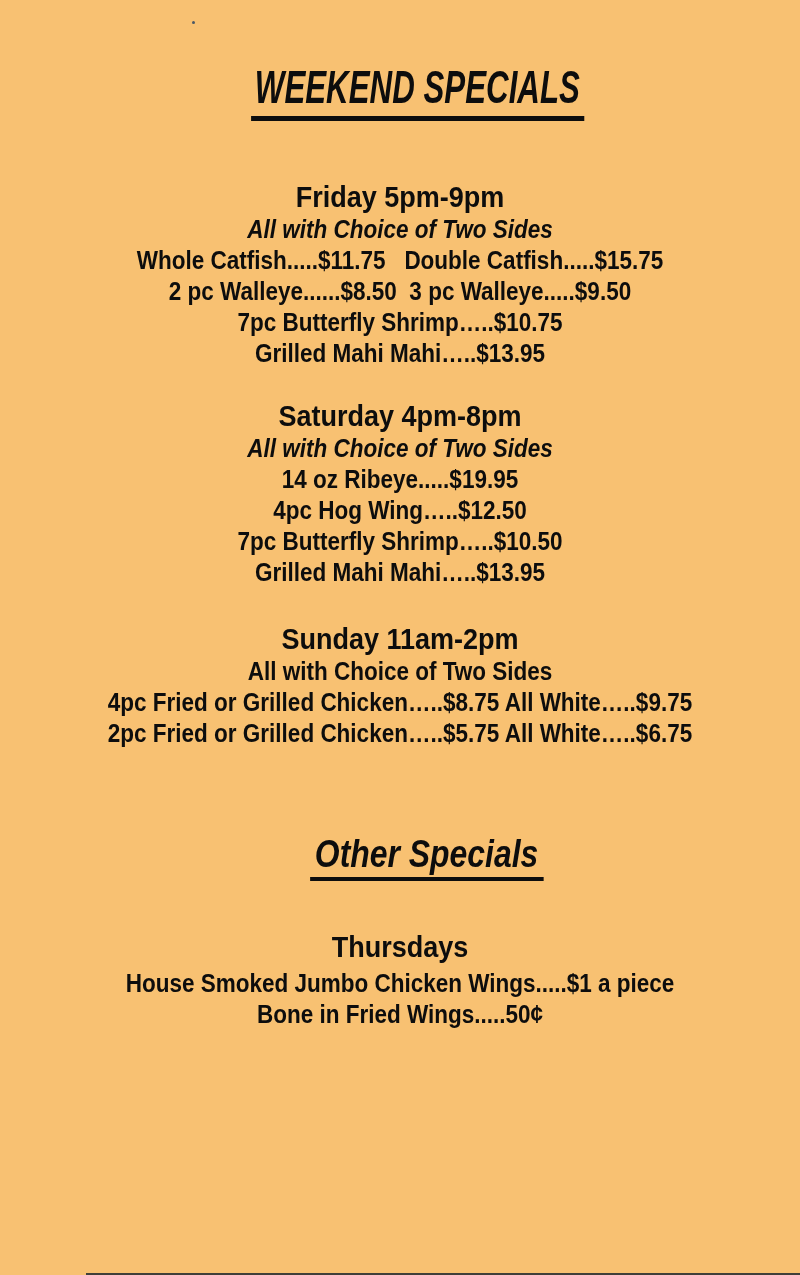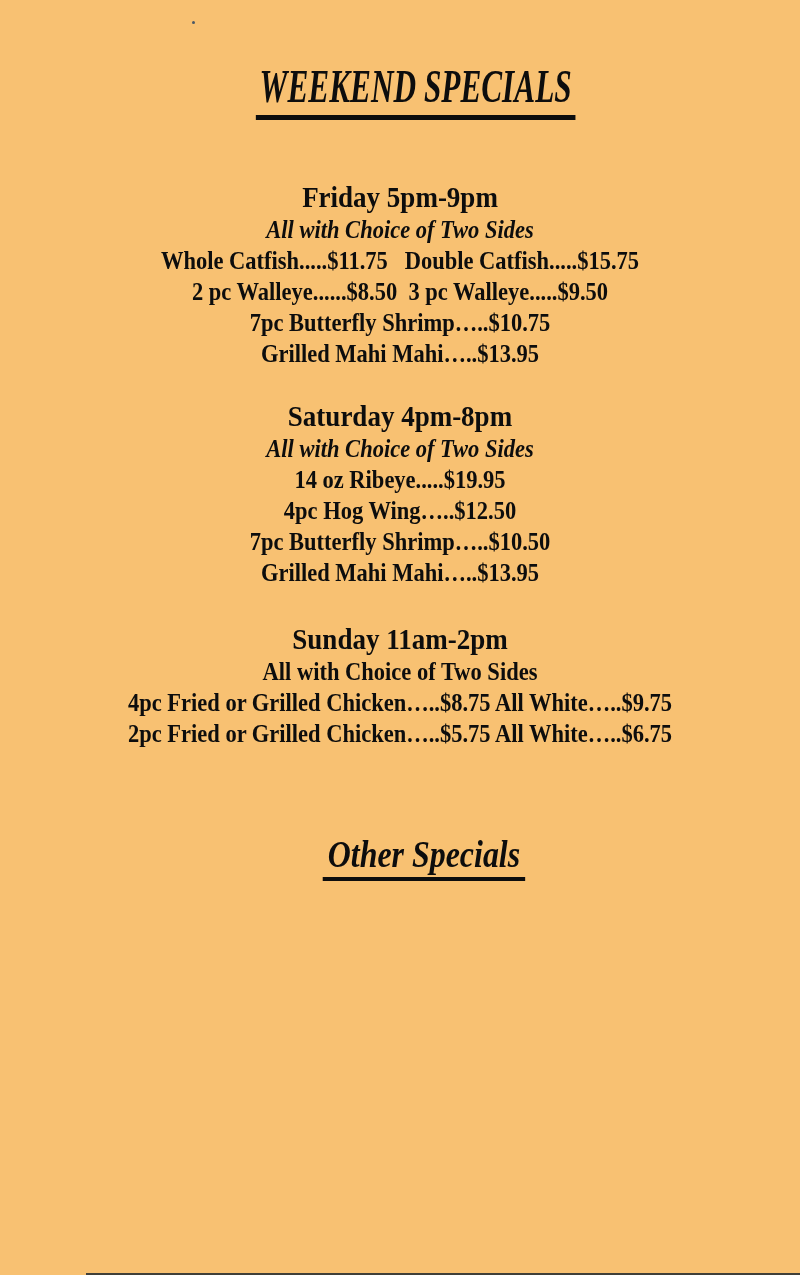--- a/index.html
+++ b/index.html
@@ -9,7 +9,7 @@
     height: 1275px;
     background: #F8C172;
     color: #0D0D0D;
-    font-family: Liberation Serif, serif;
+    font-family: Liberation Sans, sans-serif;
     font-weight: 700;
     overflow: hidden;
   }

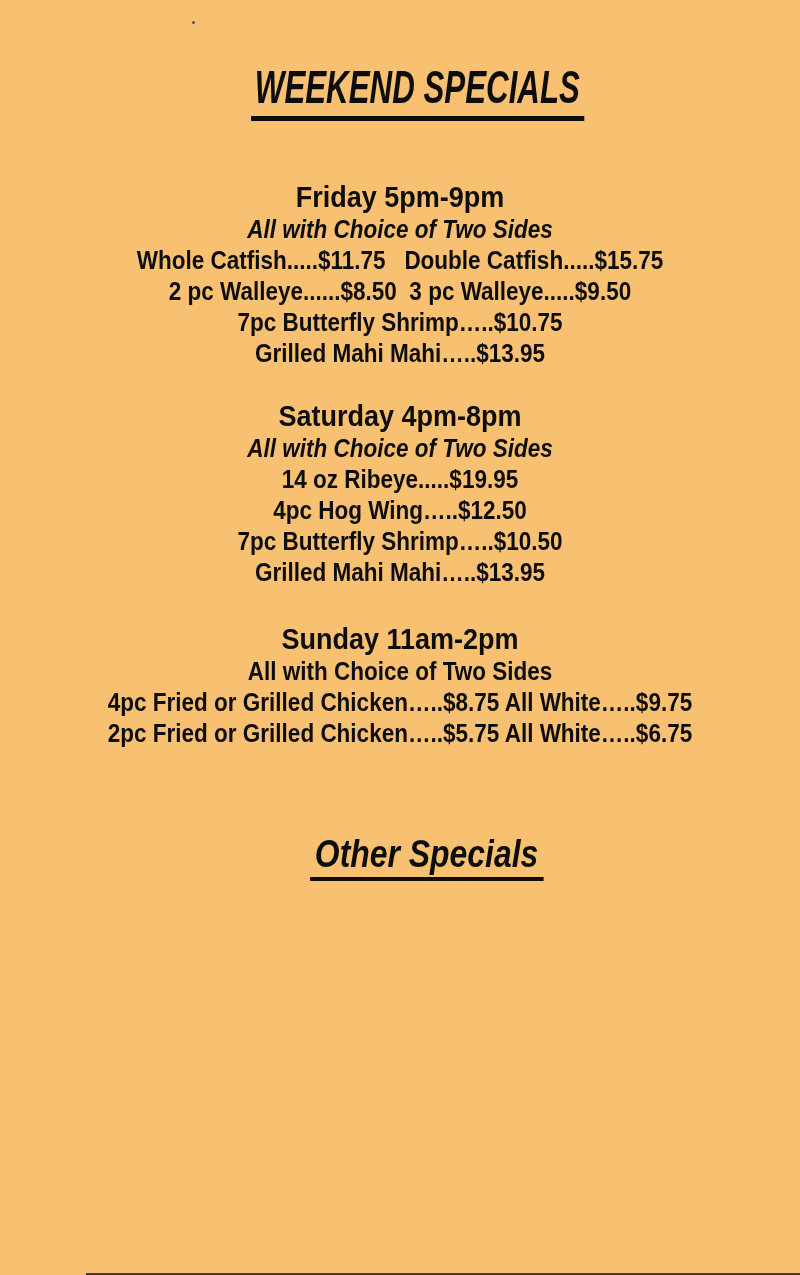--- a/index.html
+++ b/index.html
@@ -97,6 +97,11 @@
 
 
 
+    <div>
+      <div class="line h2" style="margin-top:10px">Thursdays</div>
+      <div class="line item" style="margin-top:4px">House Smoked Jumbo Chicken Wings.....$1 a piece</div>
+      <div class="line item">Bone in Fried Wings.....50¢</div>
+    </div>
   </div>
 
   <div>

